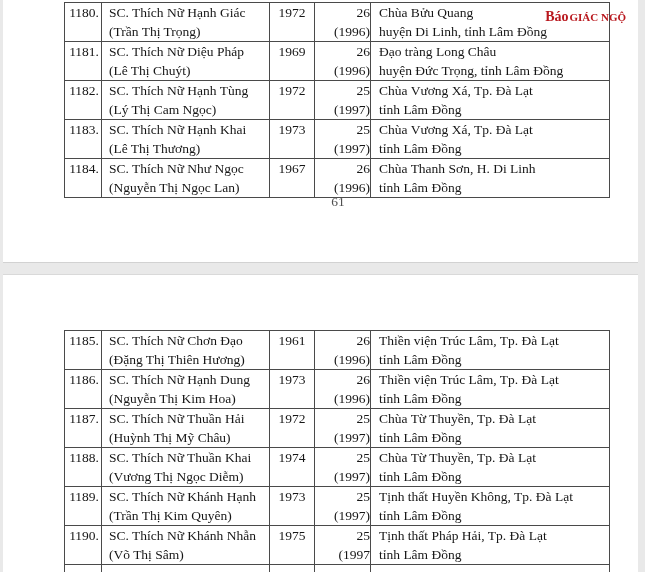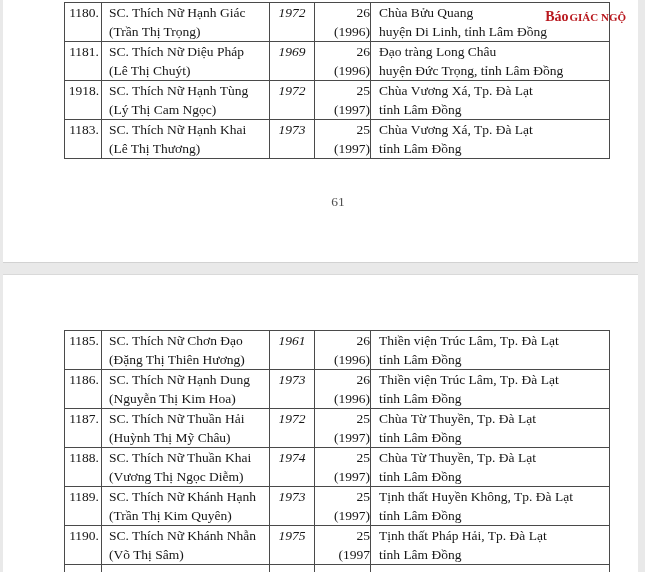--- a/index.html
+++ b/index.html
@@ -47,7 +47,7 @@
   }
   .reg-table .c-no    { width: 37px;  text-align: right; padding-right: 2px; }
   .reg-table .c-name  { width: 168px; text-align: left;  padding-left: 7px; margin-top: 20px; }
-  .reg-table .c-year  { width: 45px;  text-align: center; font-style: italic; }
+  .reg-table .c-year  { width: 45px;  text-align: center; }
   .reg-table .c-age   { width: 56px;  text-align: right; }
   .reg-table .c-place { width: 239px; text-align: left;  padding-left: 8px; }
   .reg-table tr.partial-row td { height: 10px; }

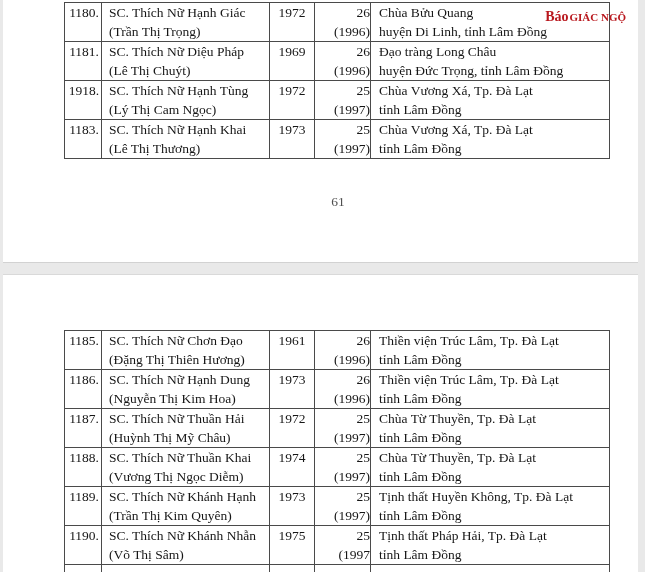--- a/index.html
+++ b/index.html
@@ -122,7 +122,7 @@
             </td>
           </tr>
           <tr>
-            <td class="c-no">1918.</td>
+            <td class="c-no">1182.</td>
             <td class="c-name">
               <div>SC. Thích Nữ Hạnh Tùng</div>
               <div>(Lý Thị Cam Ngọc)</div>

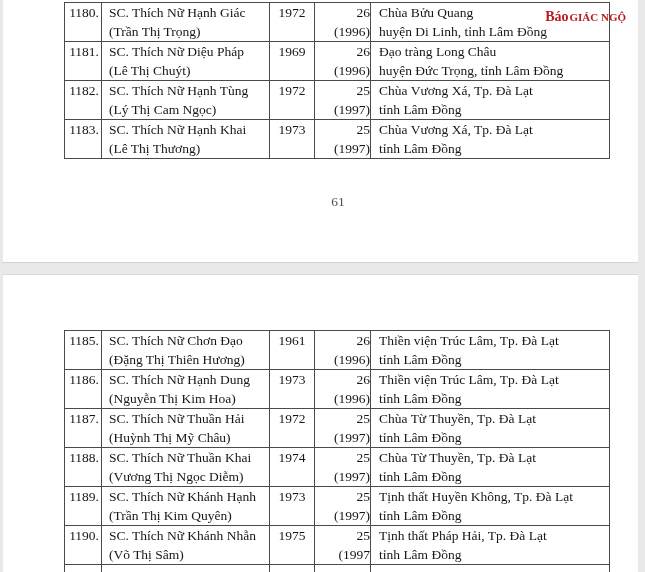--- a/index.html
+++ b/index.html
@@ -153,6 +153,22 @@
               <div>tỉnh Lâm Đồng</div>
             </td>
           </tr>
+          <tr>
+            <td class="c-no">1184.</td>
+            <td class="c-name">
+              <div>SC. Thích Nữ Như Ngọc</div>
+              <div>(Nguyễn Thị Ngọc Lan)</div>
+            </td>
+            <td class="c-year">1967</td>
+            <td class="c-age">
+              <div>26</div>
+              <div>(1996)</div>
+            </td>
+            <td class="c-place">
+              <div>Chùa Thanh Sơn, H. Di Linh</div>
+              <div>tỉnh Lâm Đồng</div>
+            </td>
+          </tr>
         </tbody>
     </table>
     <div class="brand-logo" style="color: rgb(185, 24, 30);">

